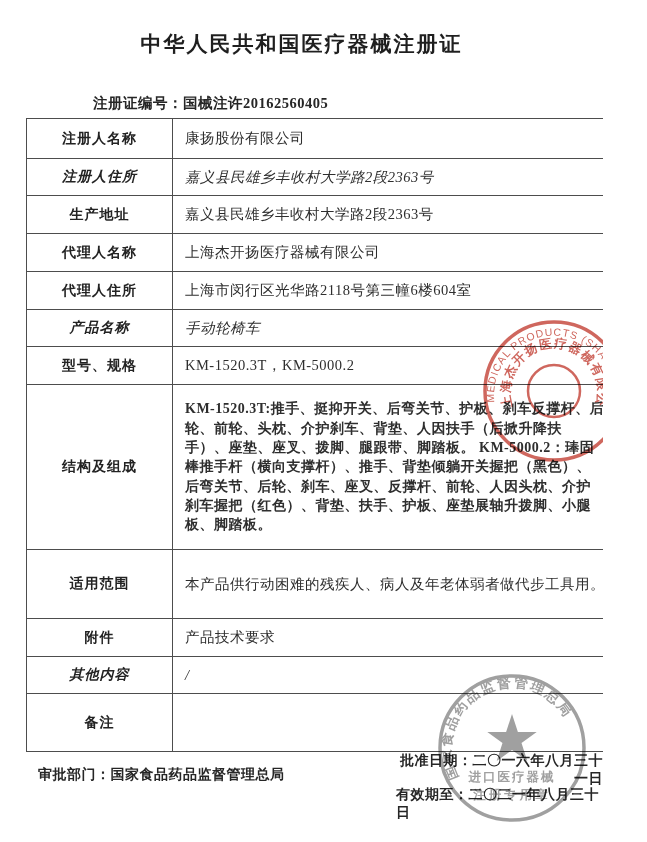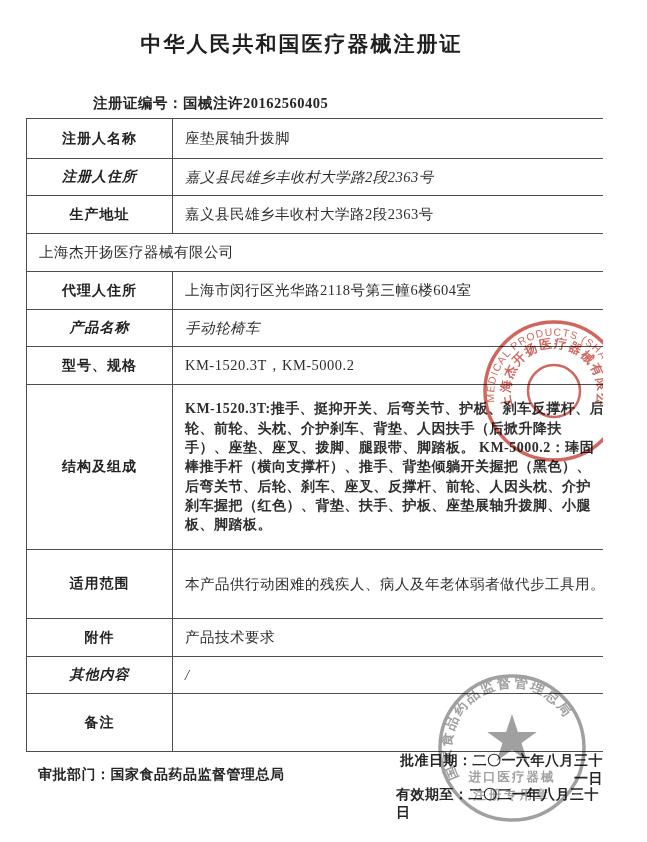--- a/index.html
+++ b/index.html
@@ -74,7 +74,7 @@
   <div class="cert-table">
     <div class="row h39">
       <div class="cell-label">注册人名称</div>
-      <div class="cell-value">座垫展轴升拨脚</div>
+      <div class="cell-value">康扬股份有限公司</div>
     </div>
     <div class="row h37">
       <div class="cell-label">注册人住所</div>

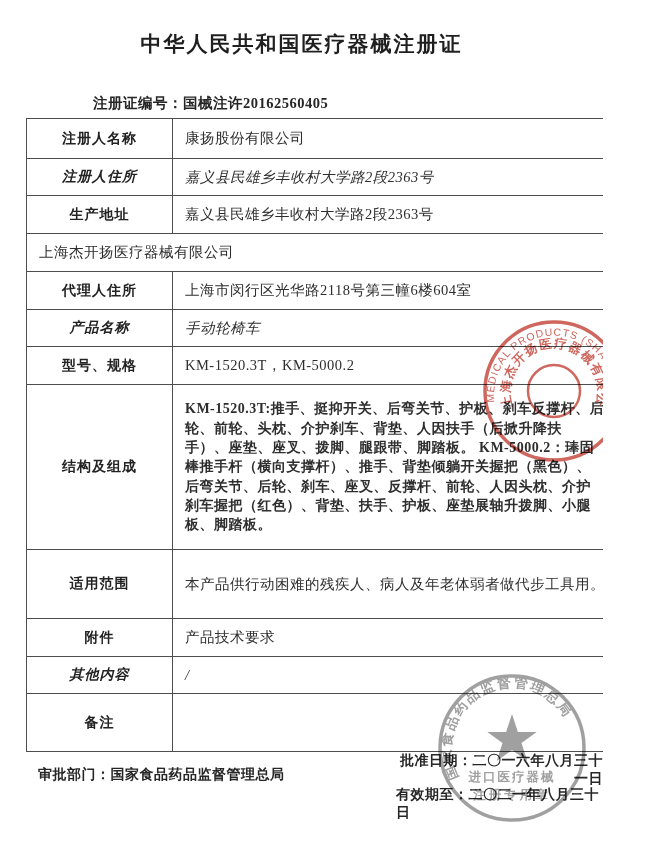--- a/index.html
+++ b/index.html
@@ -85,6 +85,7 @@
       <div class="cell-value">嘉义县民雄乡丰收村大学路2段2363号</div>
     </div>
     <div class="row h38">
+      <div class="cell-label">代理人名称</div>
       <div class="cell-value">上海杰开扬医疗器械有限公司</div>
     </div>
     <div class="row h38">

